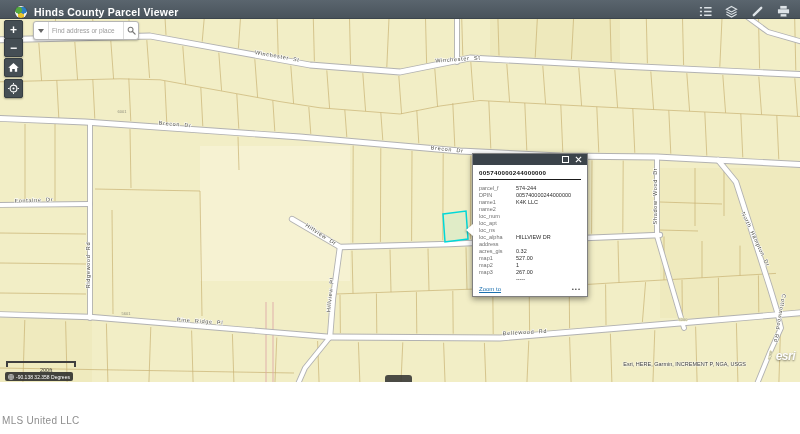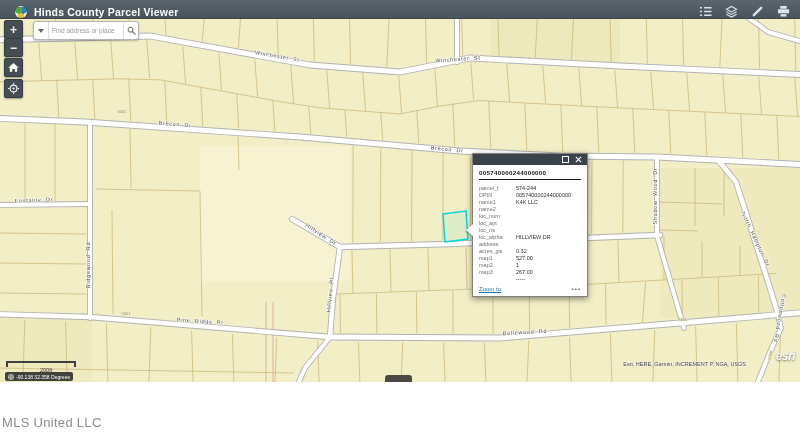--- a/index.html
+++ b/index.html
@@ -66,7 +66,7 @@
   .attrbtn{position:absolute;left:385px;top:357px;width:27px;height:7px;background:#2e2e2e;
            border-radius:3px 3px 0 0;opacity:.85;z-index:5;cursor:pointer}
   
-  .mls{position:absolute;left:2px;top:415px;font-size:13px;color:#8e8e8e;letter-spacing:.3px}
+  .mls{position:absolute;left:2px;top:415px;font-size:10px;color:#8e8e8e;letter-spacing:.3px}
 </style>
 </head>
 <body>

